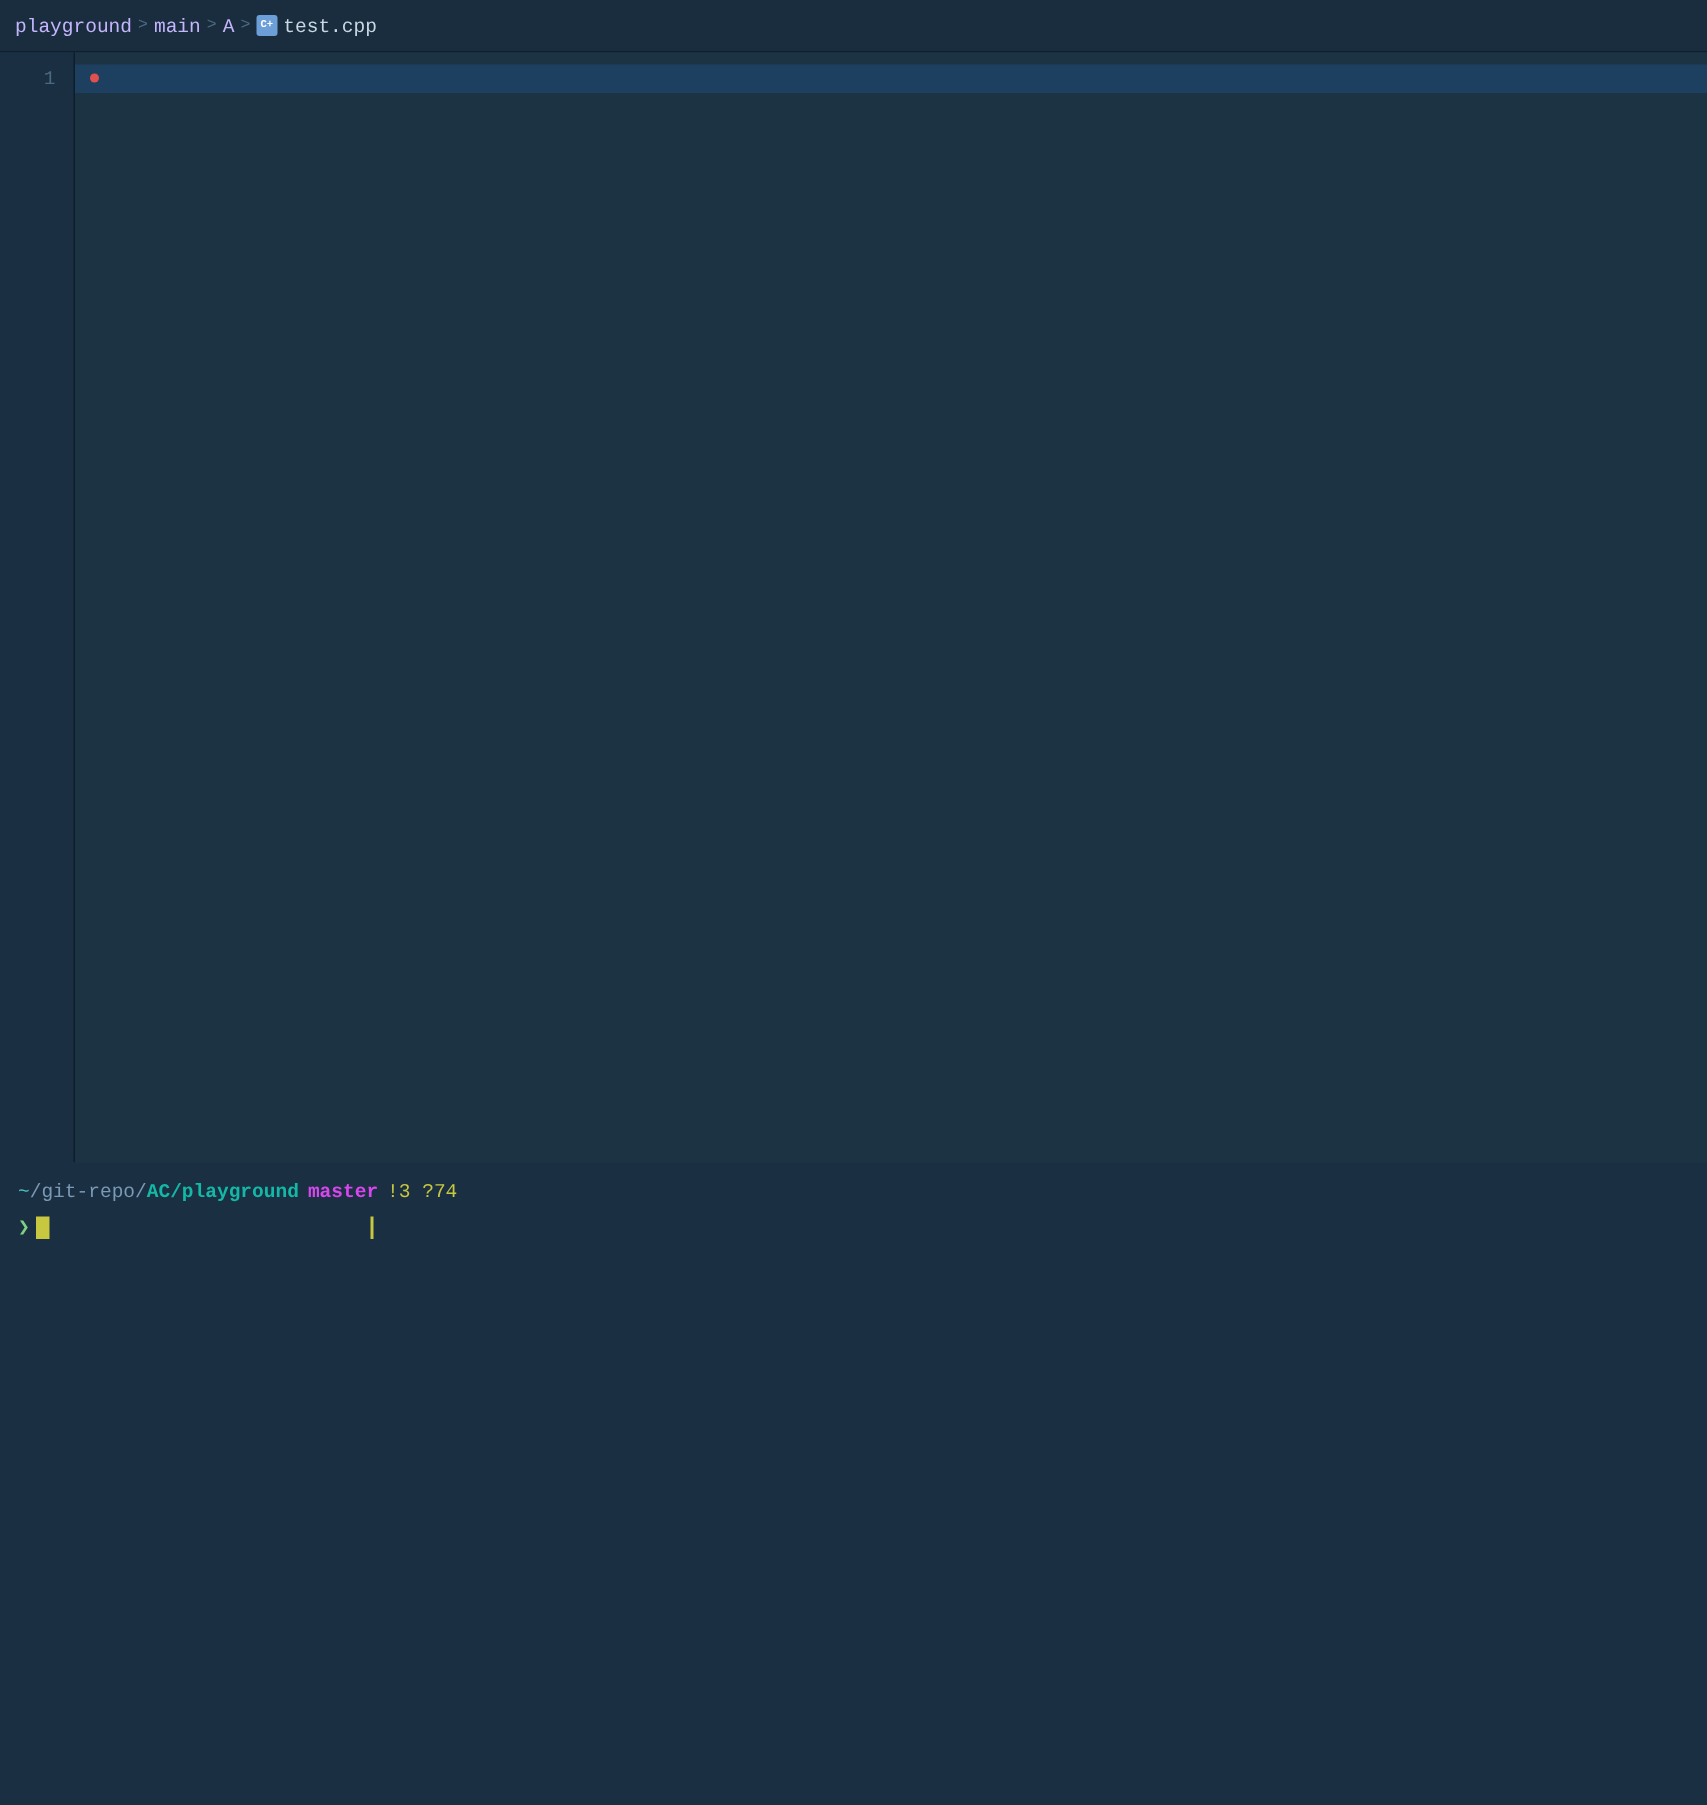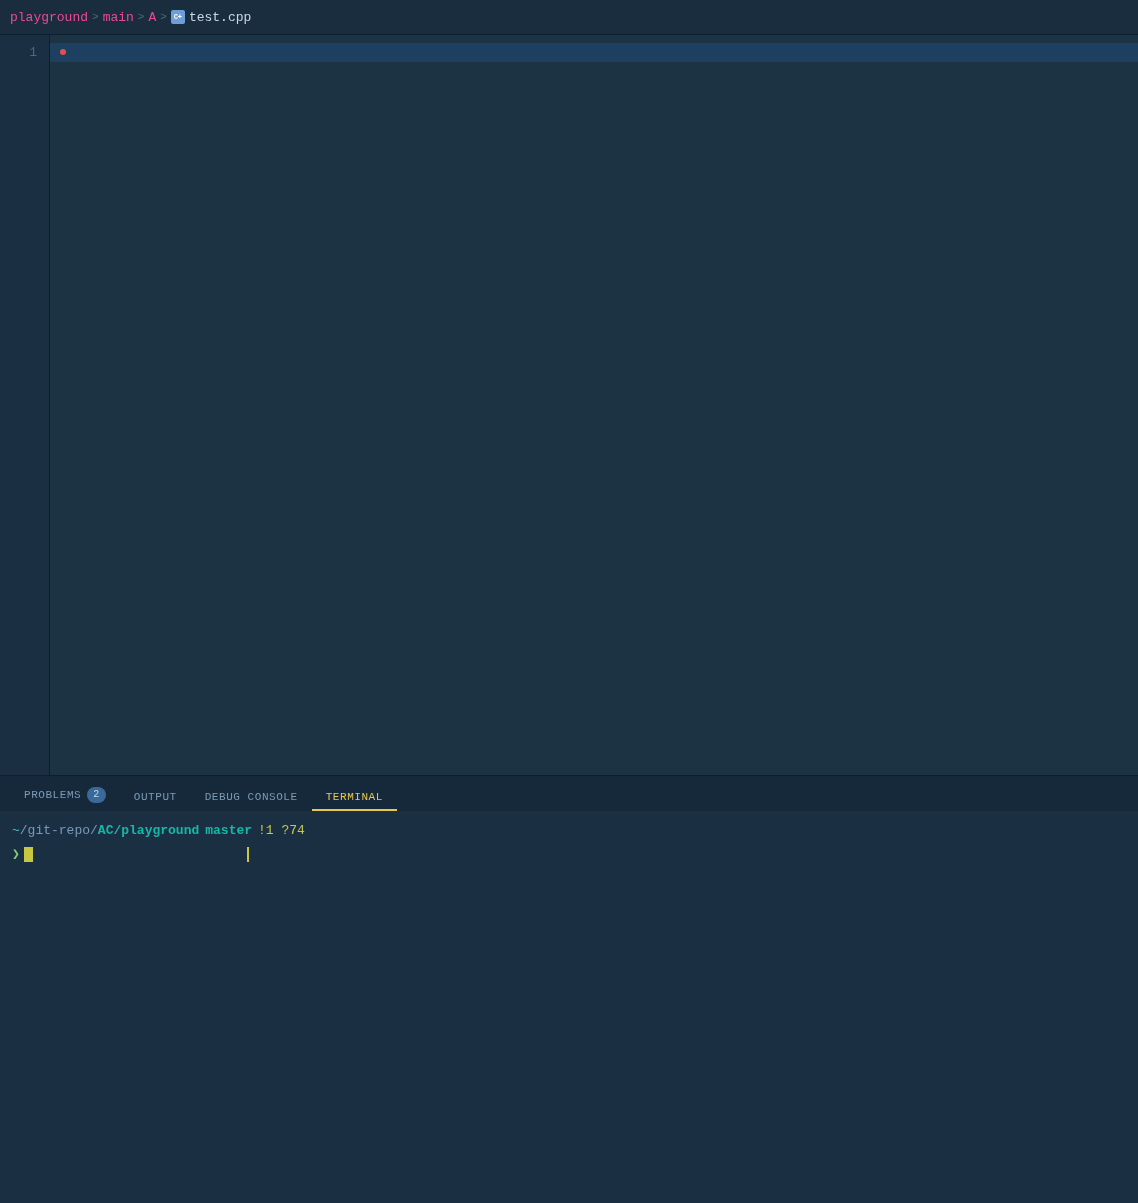--- a/index.html
+++ b/index.html
@@ -29,7 +29,7 @@
     }
 
     .breadcrumb-item {
-      color: #ec4899;
+      color: #c4b5fd;
     }
 
     .breadcrumb-item.file {

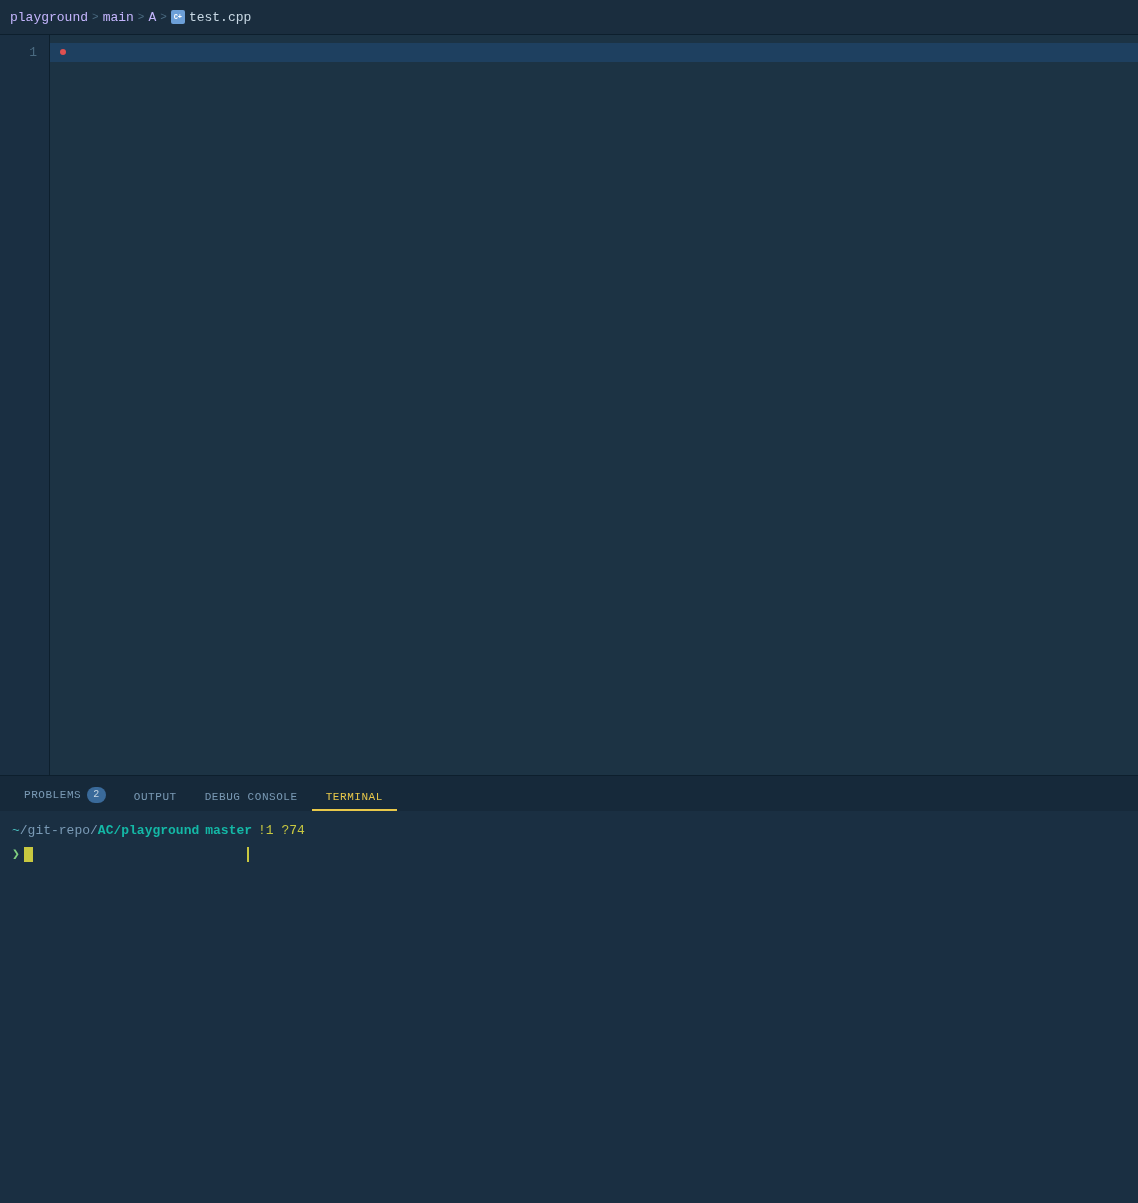--- a/index.html
+++ b/index.html
@@ -243,21 +243,6 @@
 
 <div class="bottom-panel">
 
-  <div class="panel-tabs">
-    <div class="panel-tab">
-      <span>PROBLEMS</span>
-      <span class="badge">2</span>
-    </div>
-    <div class="panel-tab">
-      <span>OUTPUT</span>
-    </div>
-    <div class="panel-tab">
-      <span>DEBUG CONSOLE</span>
-    </div>
-    <div class="panel-tab active">
-      <span>TERMINAL</span>
-    </div>
-  </div>
 
   <div class="terminal-area">
     <div class="terminal-prompt-line">

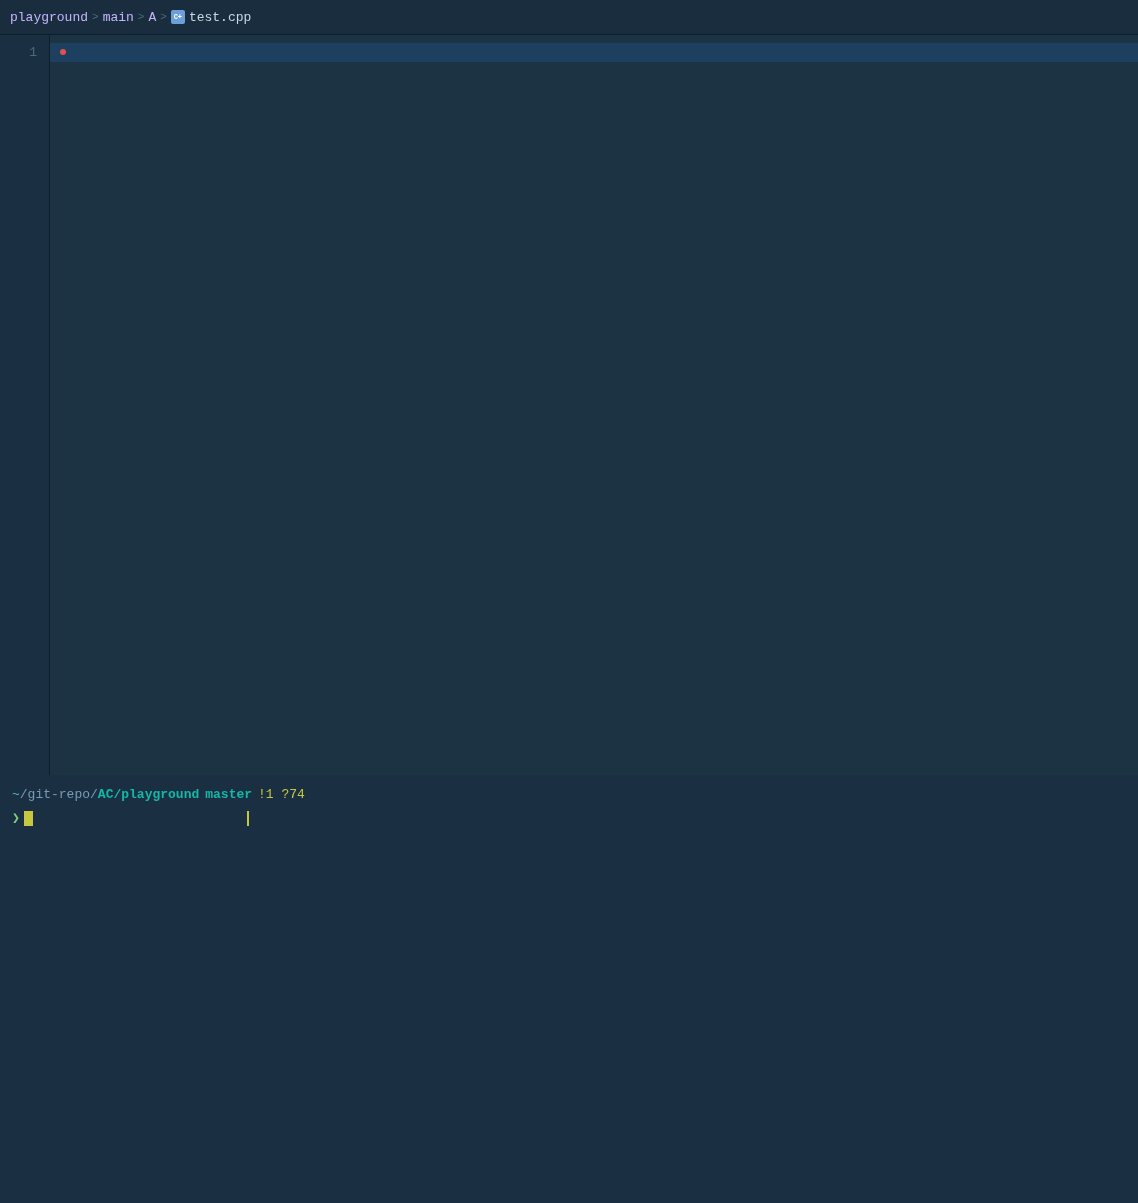--- a/index.html
+++ b/index.html
@@ -171,7 +171,7 @@
     }
 
     .term-branch {
-      color: #14b8a6;
+      color: #d946ef;
       font-weight: bold;
       margin-left: 6px;
     }

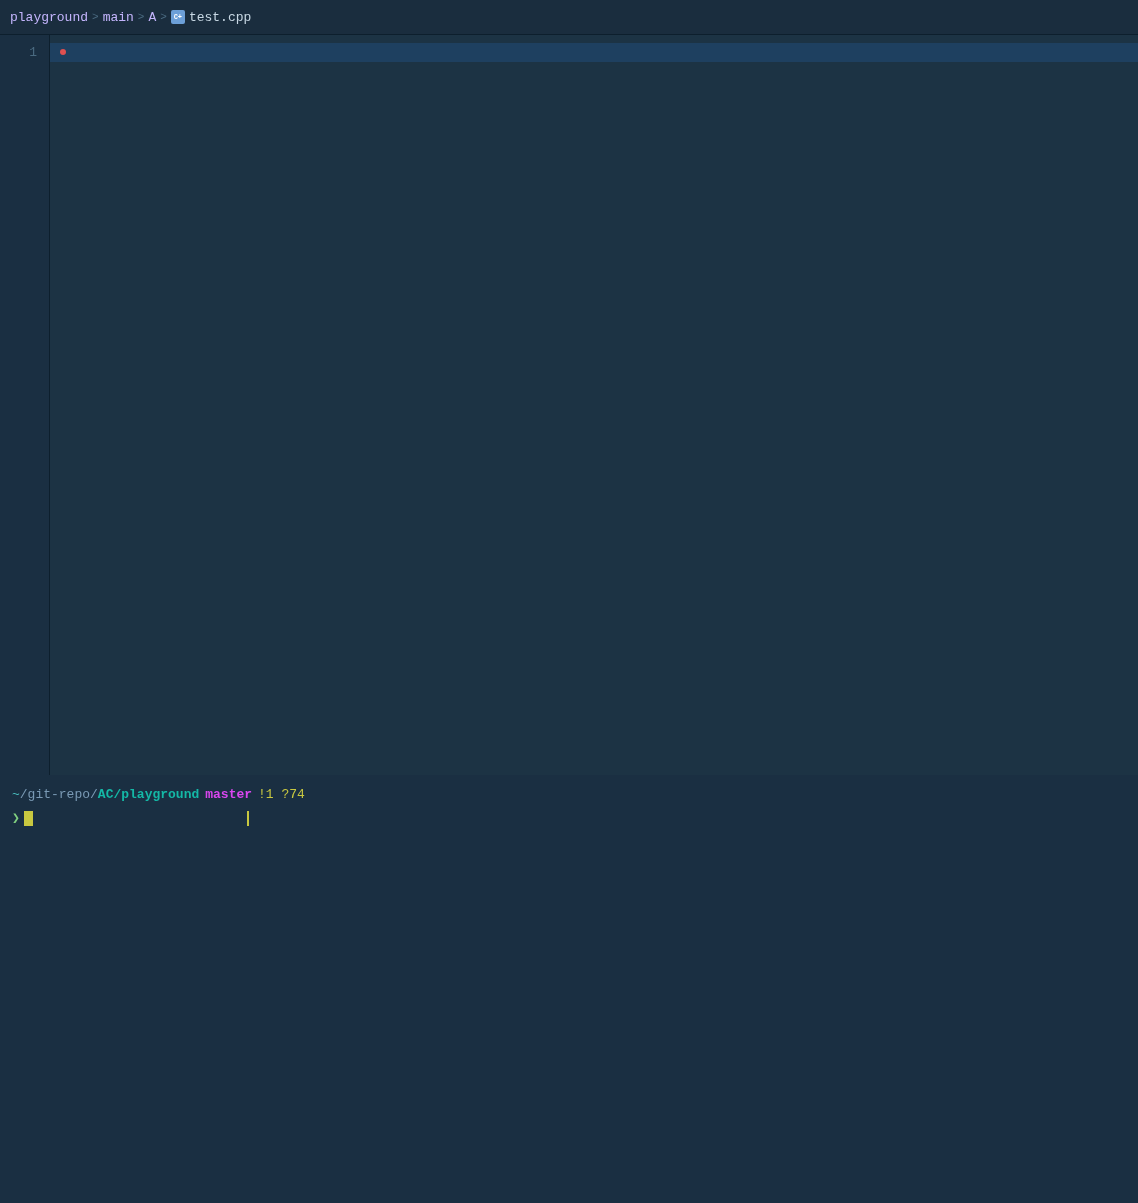--- a/index.html
+++ b/index.html
@@ -250,7 +250,7 @@
       <span class="term-slash">/git-repo/</span>
       <span class="term-bold-path">AC/playground</span>
       <span class="term-branch">master</span>
-      <span class="term-status">!1 ?74</span>
+      <span class="term-status">!3 ?74</span>
     </div>
     <div class="term-cursor-line">
       <span class="term-chevron">❯</span>

